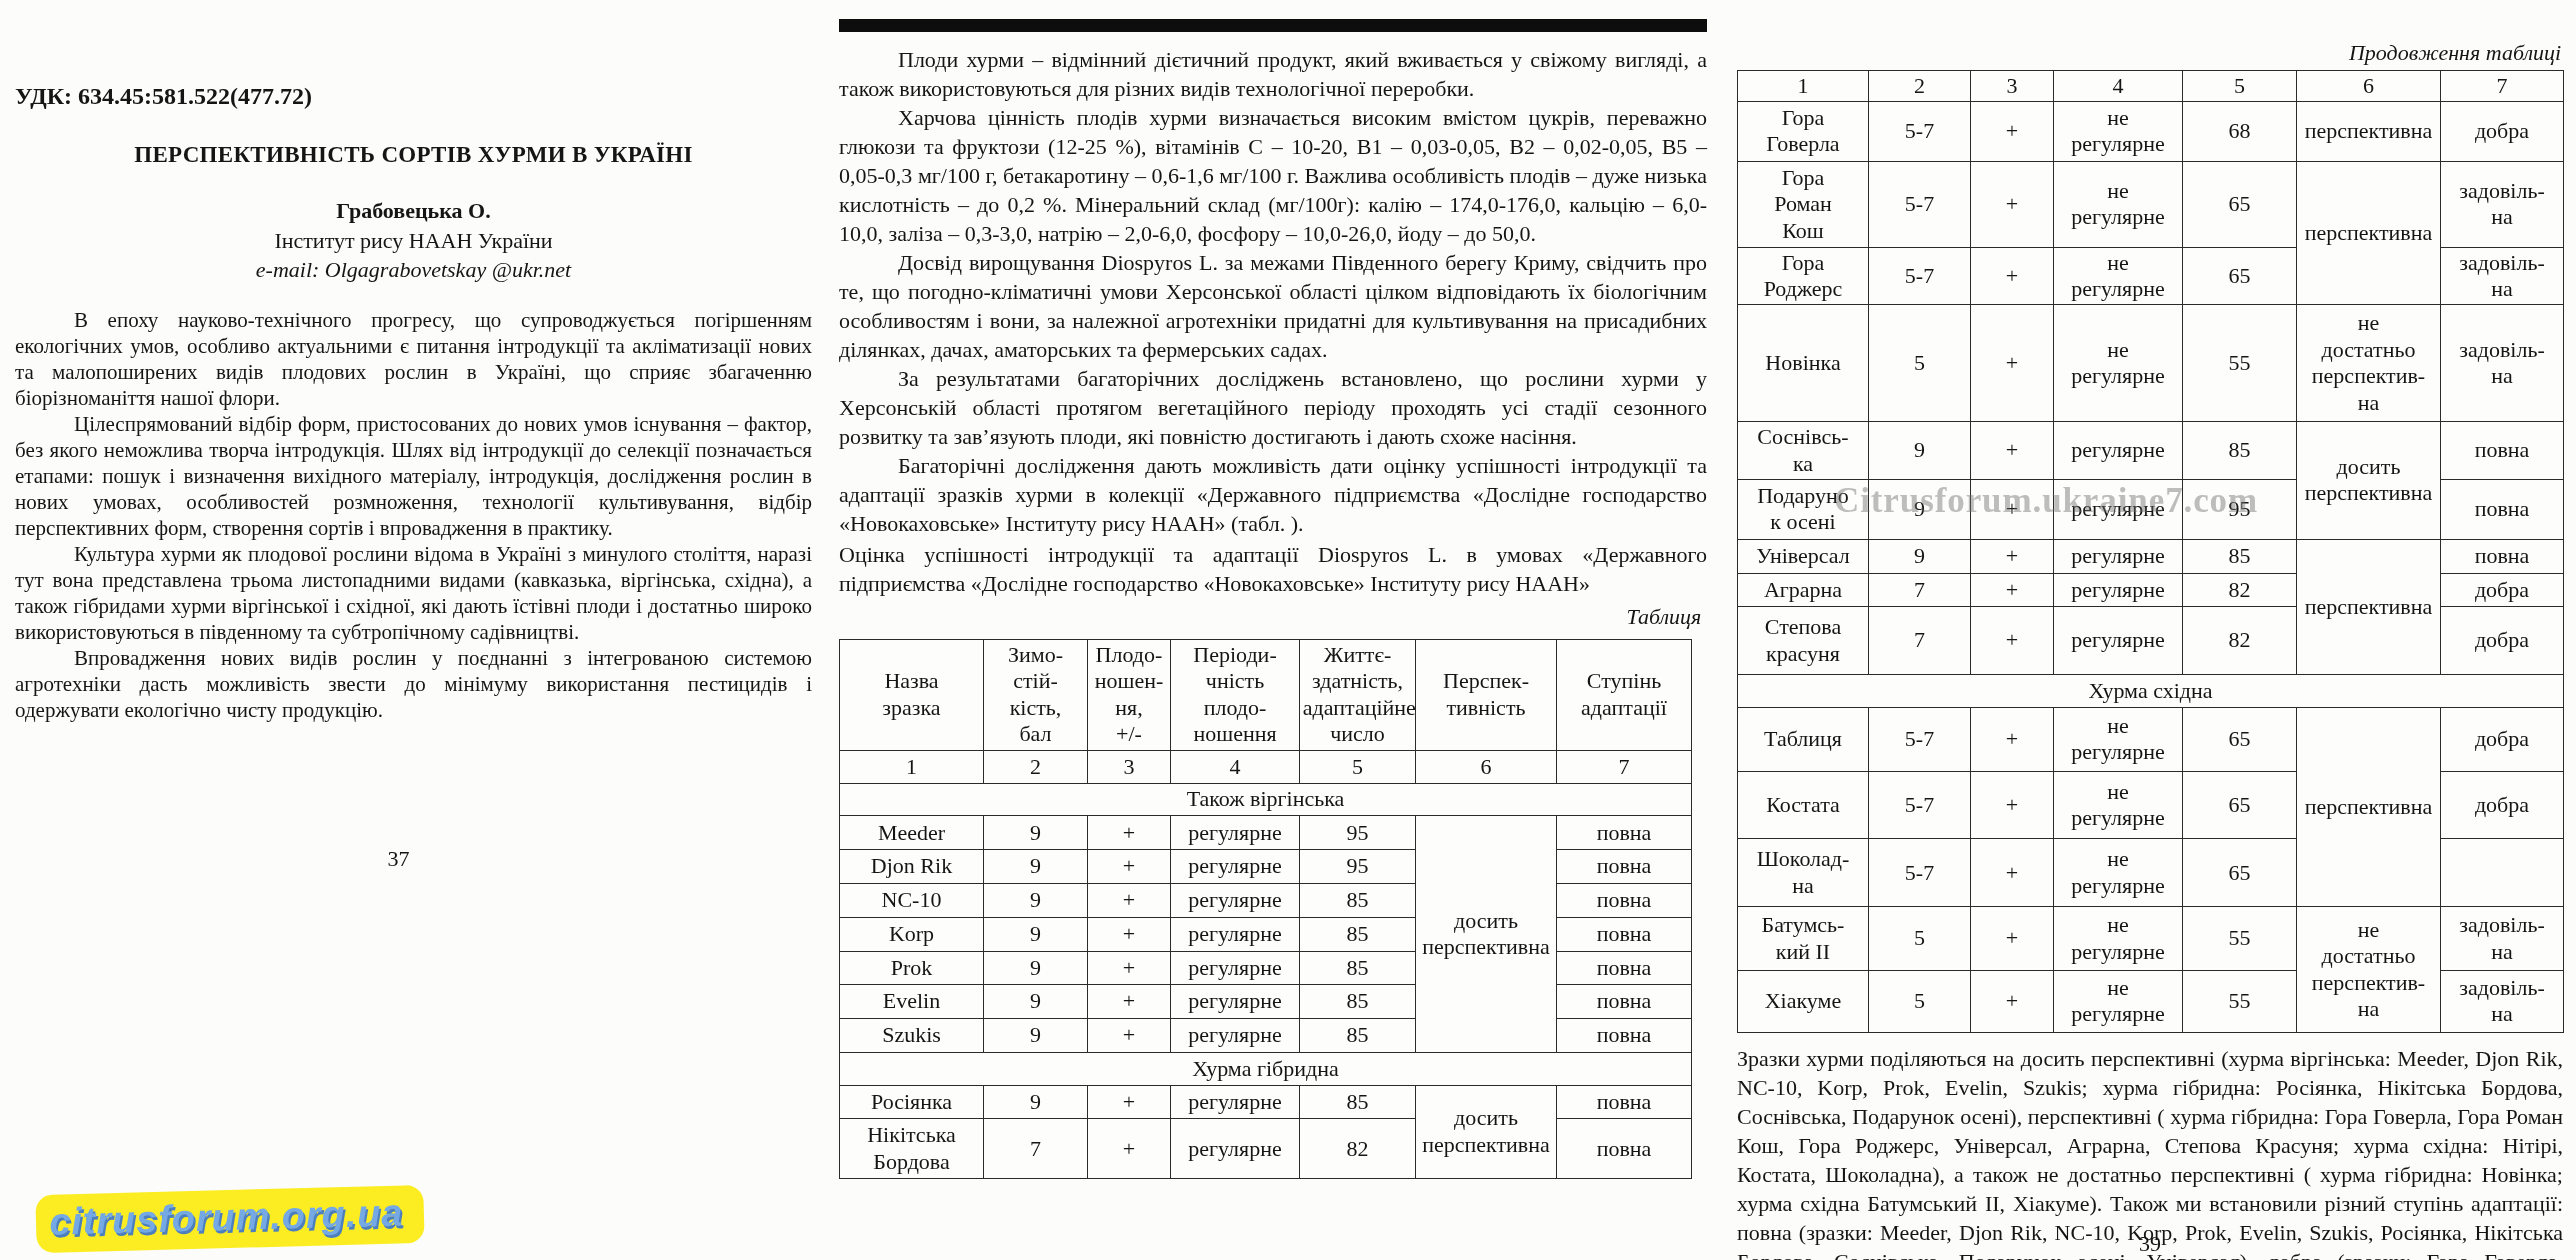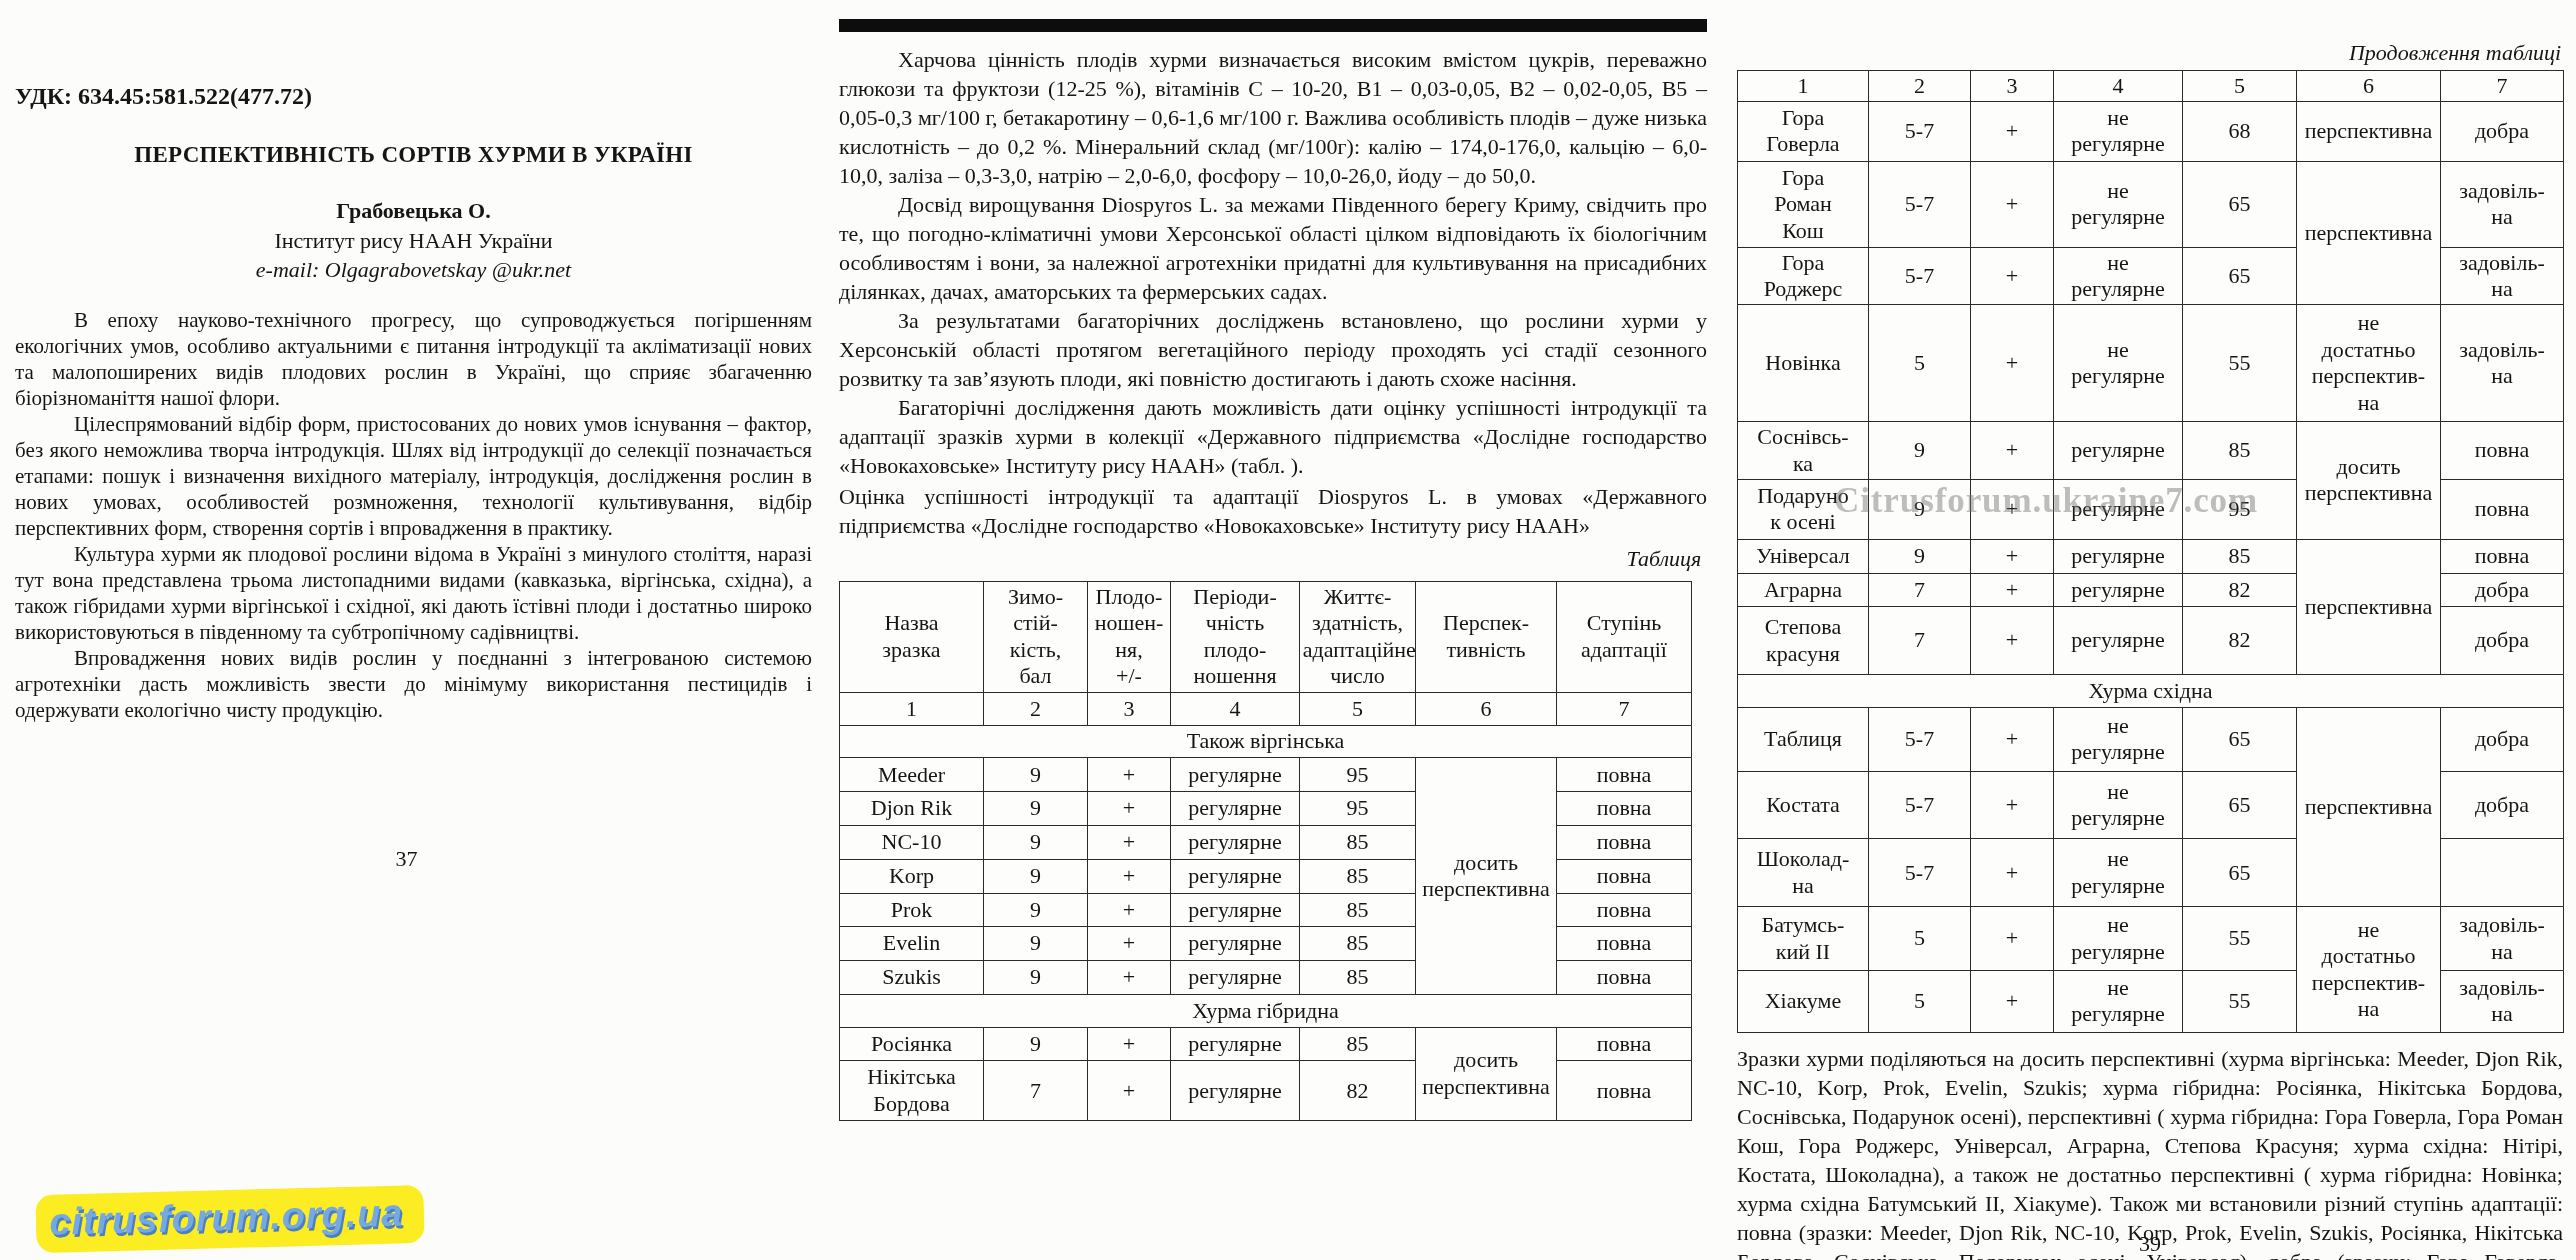--- a/index.html
+++ b/index.html
@@ -83,6 +83,7 @@
 <div class="col" id="mid-col">
   <div id="mid-rule"></div>
   <div id="mid-paragraphs" class="bodytext">
+      <p>Плоди хурми – відмінний дієтичний продукт, який вживається у свіжому вигляді, а також використовуються для різних видів технологічної переробки.</p>
       <p>Харчова цінність плодів хурми визначається високим вмістом цукрів, переважно глюкози та фруктози (12-25 %), вітамінів С – 10-20, В1 – 0,03-0,05, В2 – 0,02-0,05, В5 – 0,05-0,3 мг/100 г, бетакаротину – 0,6-1,6 мг/100 г.  Важлива особливість плодів – дуже низька кислотність – до 0,2 %. Мінеральний склад (мг/100г): калію – 174,0-176,0, кальцію – 6,0-10,0, заліза – 0,3-3,0, натрію – 2,0-6,0, фосфору – 10,0-26,0, йоду – до 50,0.</p>
       <p>Досвід вирощування Diospyros L. за межами Південного берегу Криму, свідчить про те, що погодно-кліматичні умови Херсонської області цілком відповідають їх біологічним особливостям і вони, за належної агротехніки придатні для культивування на присадибних ділянках, дачах, аматорських та фермерських садах.</p>
       <p>За результатами багаторічних досліджень встановлено, що рослини хурми у Херсонській області протягом вегетаційного періоду проходять усі стадії сезонного розвитку та зав’язують плоди, які повністю достигають і дають схоже насіння.</p>

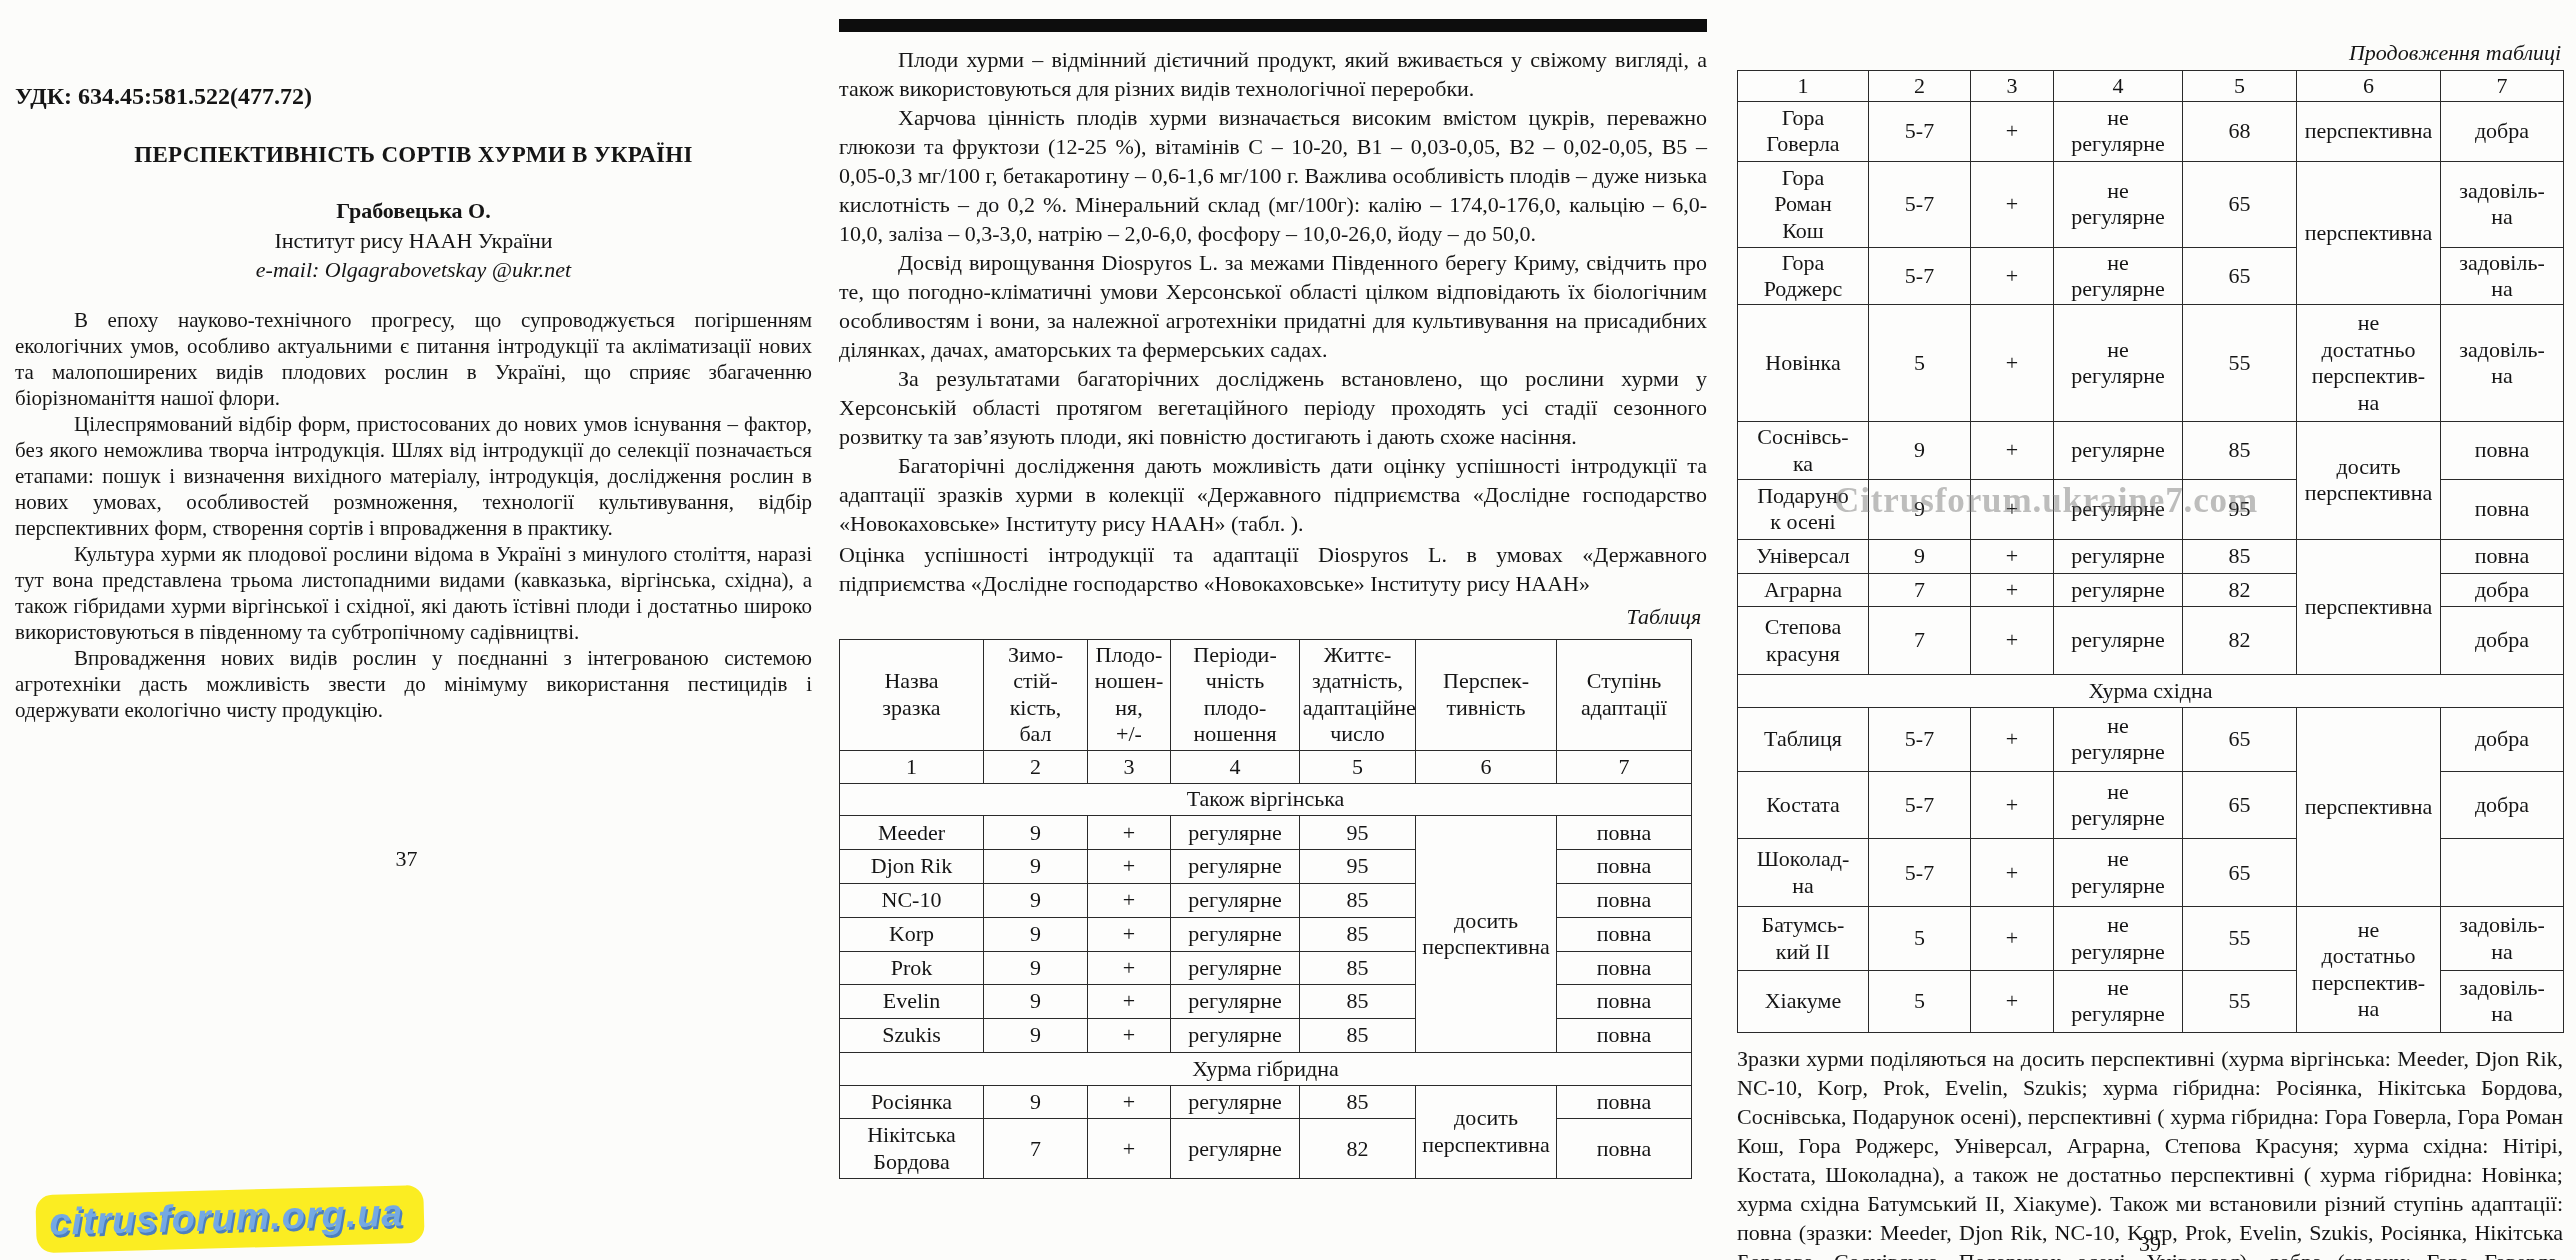--- a/index.html
+++ b/index.html
@@ -20,7 +20,7 @@
   .bodytext{font-size:21px;line-height:26px;text-align:justify;}
   #left-paragraphs{margin-top:24.6px;}
   .bodytext p{margin:0;text-indent:59px;}
-  #page-num-37{position:absolute;left:8px;top:846px;width:797px;text-align:center;font-size:22px;}
+  #page-num-37{position:absolute;left:0;top:846px;width:797px;text-align:center;font-size:22px;}
   #wm-left{
     position:absolute;left:36px;top:1190px;
     font-family:"Liberation Sans","DejaVu Sans",sans-serif;

